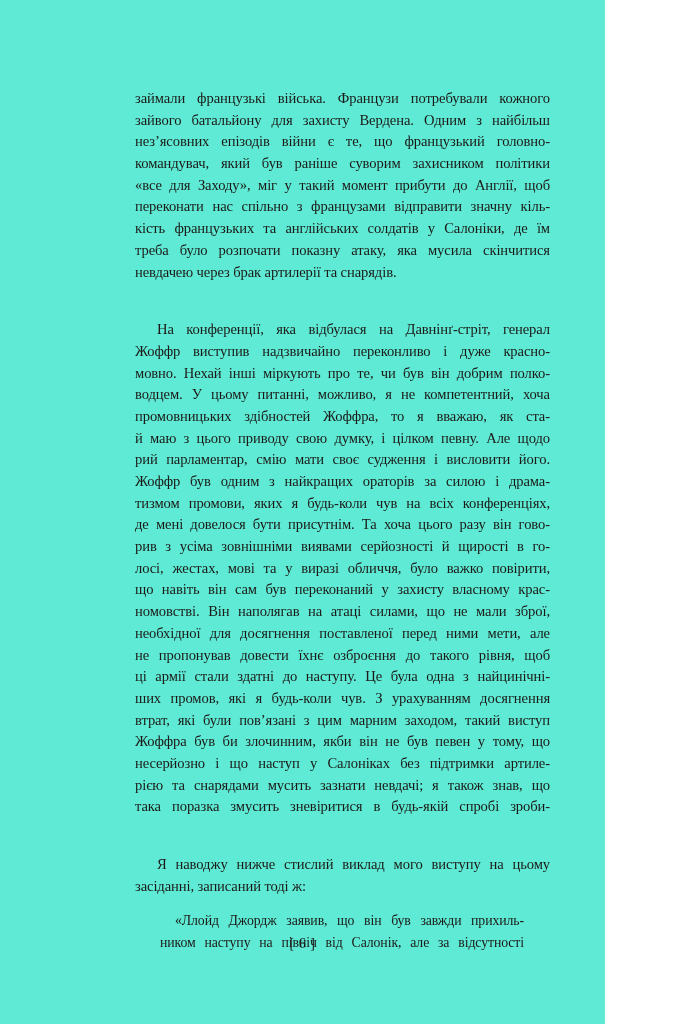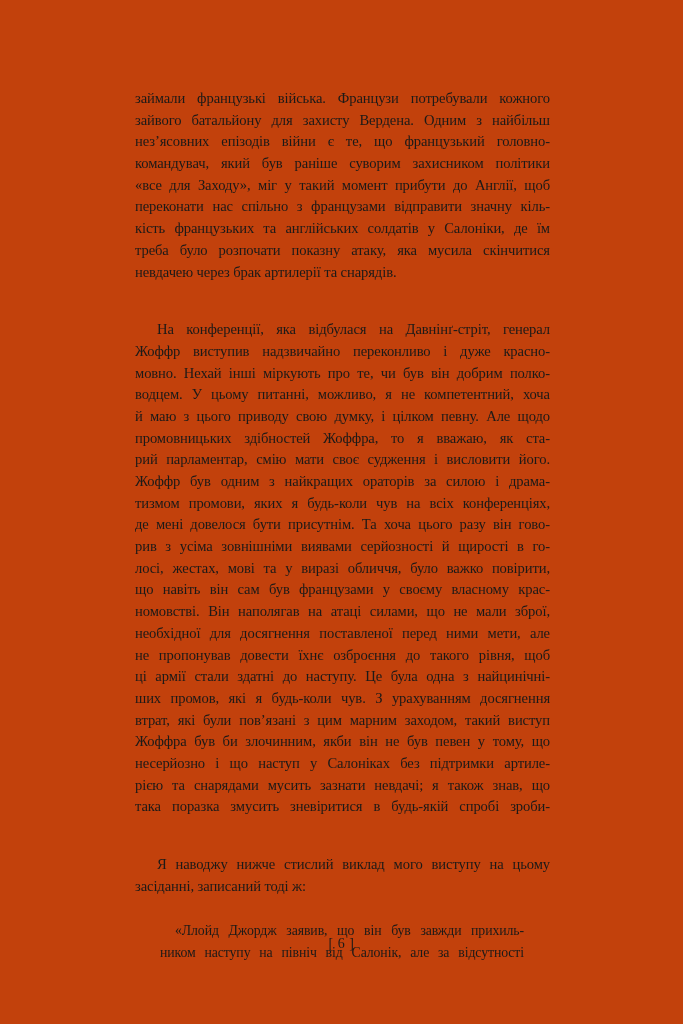--- a/index.html
+++ b/index.html
@@ -9,9 +9,9 @@
   }
   .page {
     position: relative;
-    width: 683px;
+    width: 605px;
     height: 1024px;
-    background: #c2410c;
+    background: #5eead4;
     font-family: "Liberation Serif", "DejaVu Serif", serif;
     color: #1c1a18;
     overflow: hidden;

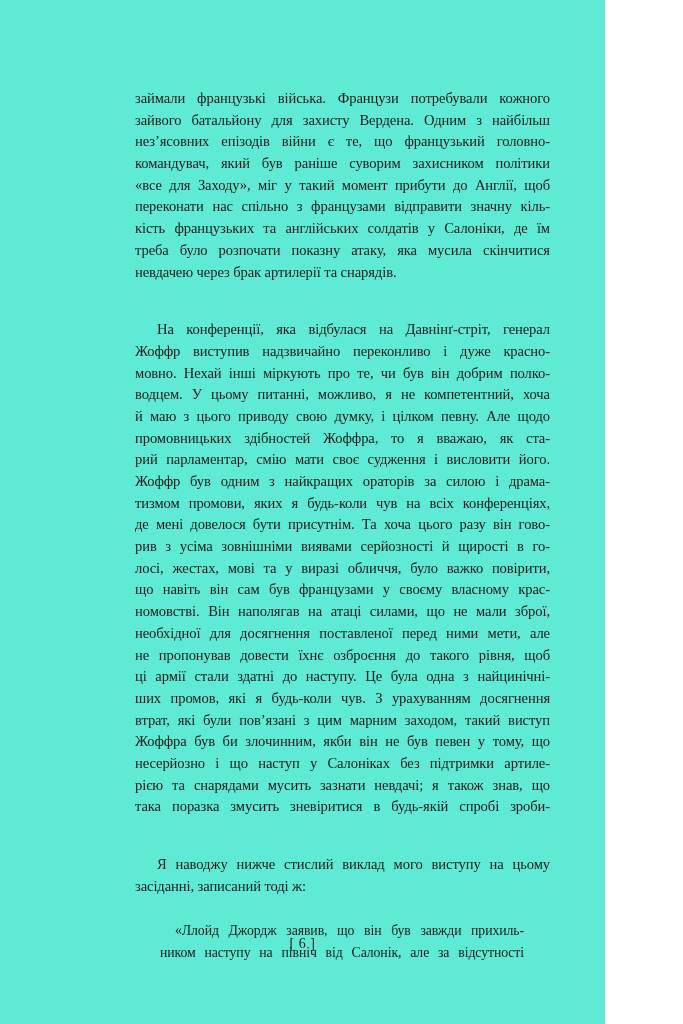--- a/index.html
+++ b/index.html
@@ -89,8 +89,8 @@
         <div class="line">Жоффр виступив надзвичайно переконливо і дуже красно-</div>
         <div class="line">мовно. Нехай інші міркують про те, чи був він добрим полко-</div>
         <div class="line">водцем. У цьому питанні, можливо, я не компетентний, хоча</div>
+        <div class="line">промовницьких здібностей Жоффра, то я вважаю, як ста-</div>
         <div class="line">й маю з цього приводу свою думку, і цілком певну. Але щодо</div>
-        <div class="line">промовницьких здібностей Жоффра, то я вважаю, як ста-</div>
         <div class="line">рий парламентар, смію мати своє судження і висловити його.</div>
         <div class="line">Жоффр був одним з найкращих ораторів за силою і драма-</div>
         <div class="line">тизмом промови, яких я будь-коли чув на всіх конференціях,</div>

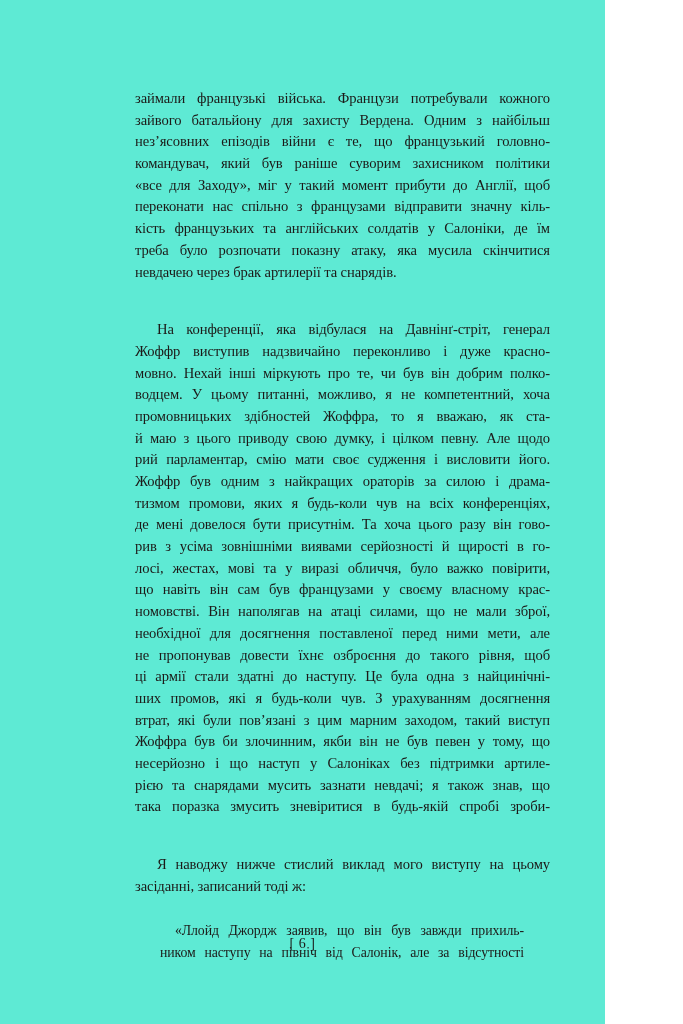--- a/index.html
+++ b/index.html
@@ -97,7 +97,7 @@
         <div class="line">де мені довелося бути присутнім. Та хоча цього разу він гово-</div>
         <div class="line">рив з усіма зовнішніми виявами серйозності й щирості в го-</div>
         <div class="line">лосі, жестах, мові та у виразі обличчя, було важко повірити,</div>
-        <div class="line">що навіть він сам був французами у своєму власному крас-</div>
+        <div class="line">що навіть він сам був переконаний у захисту власному крас-</div>
         <div class="line">номовстві. Він наполягав на атаці силами, що не мали зброї,</div>
         <div class="line">необхідної для досягнення поставленої перед ними мети, але</div>
         <div class="line">не пропонував довести їхнє озброєння до такого рівня, щоб</div>

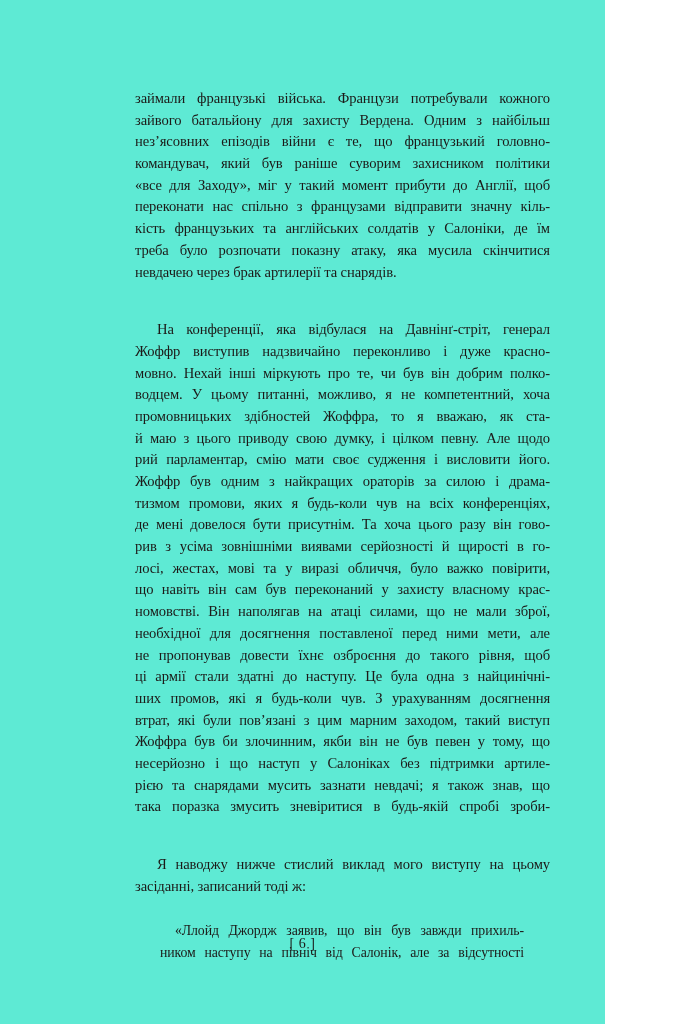--- a/index.html
+++ b/index.html
@@ -44,7 +44,7 @@
     margin-top: 36px;
   }
   .blockquote {
-    margin-top: 23px;
+    margin-top: 13px;
     padding-left: 25px;
     padding-right: 26px;
   }

